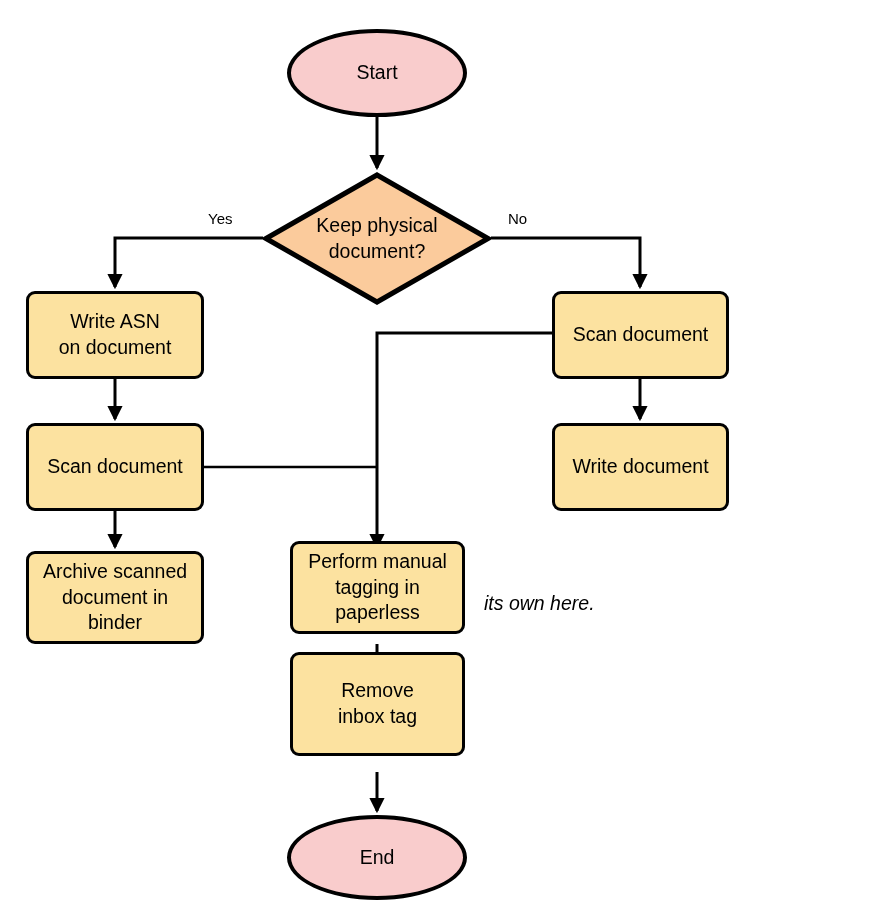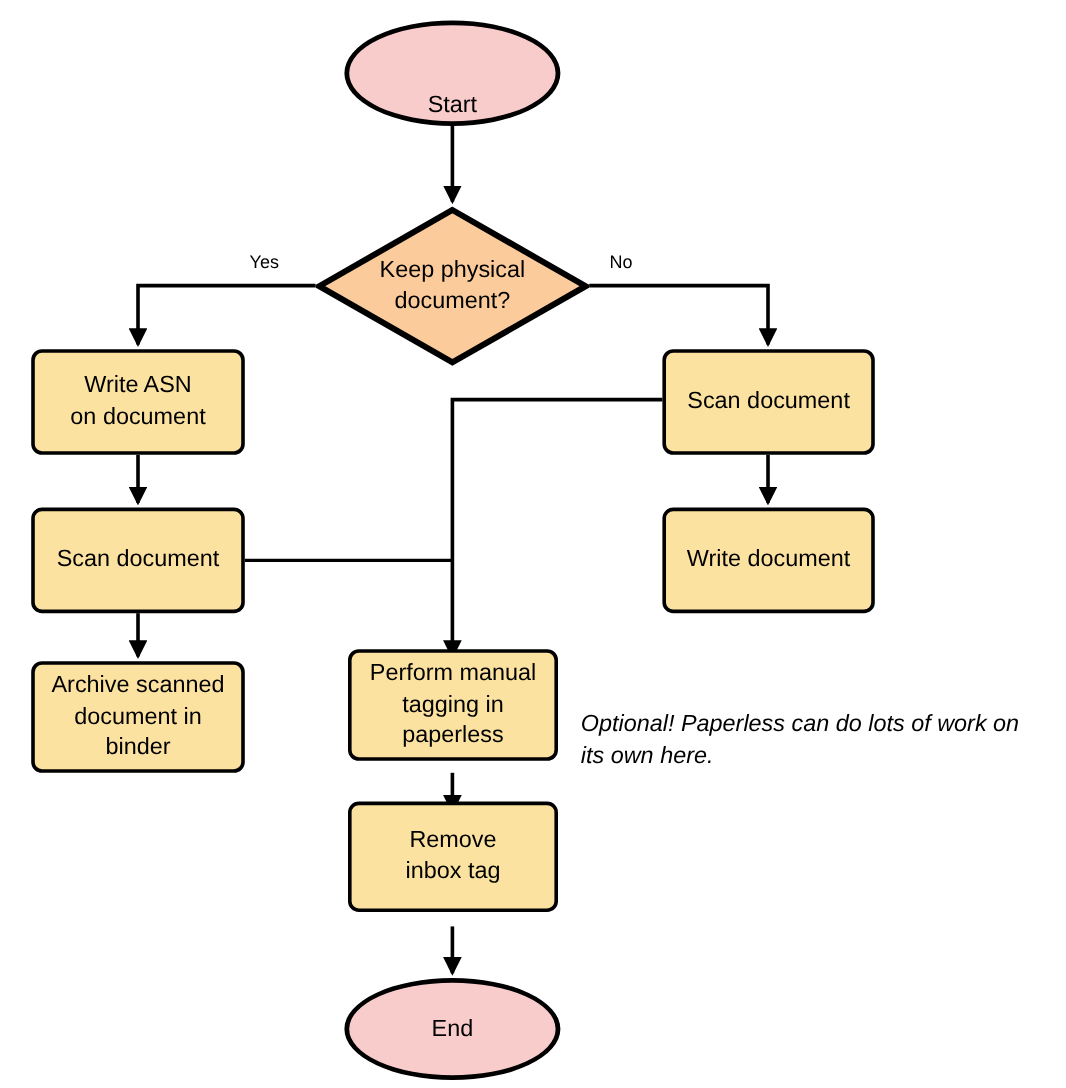--- a/index.html
+++ b/index.html
@@ -117,7 +117,7 @@
     <path d="M 377 772 L 377 811" stroke="#000000" stroke-width="3" fill="none" marker-end="url(#arrowhead)"></path>
   </svg>
 
-  <div class="node node-terminal" style="left:287px; top:17px; width:180px; height:88px;align-items:flex-end;">
+  <div class="node node-terminal" style="left:287px; top:29px; width:180px; height:88px;">
     <span>Start</span>
   </div>
 

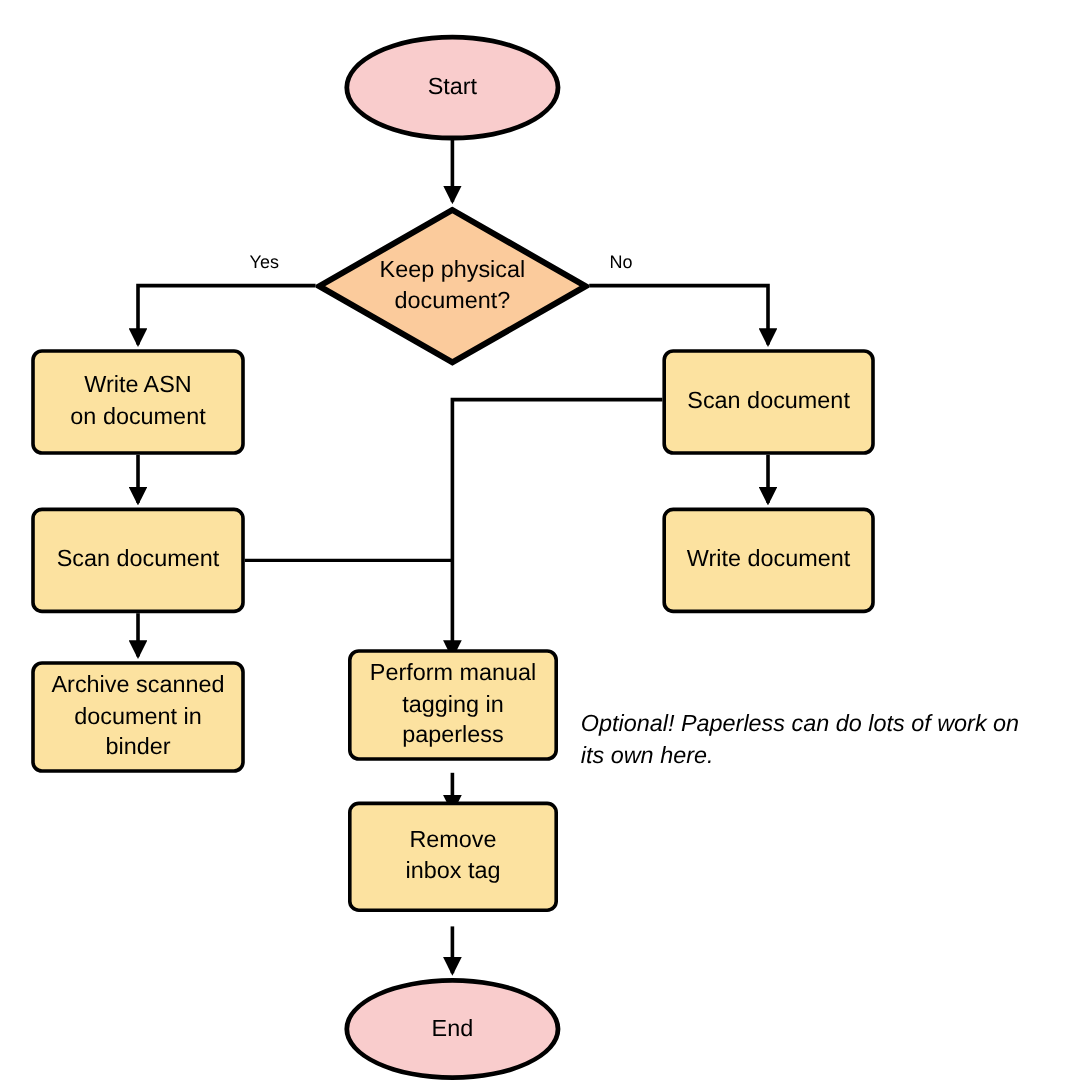--- a/index.html
+++ b/index.html
@@ -181,7 +181,6 @@
   </div>
 
   <div class="note" style="left:484px; top:590px; width:400px;">
-    <div>Optional! Paperless can do lots of work on</div>
     <div>its own here.</div>
   </div>
 

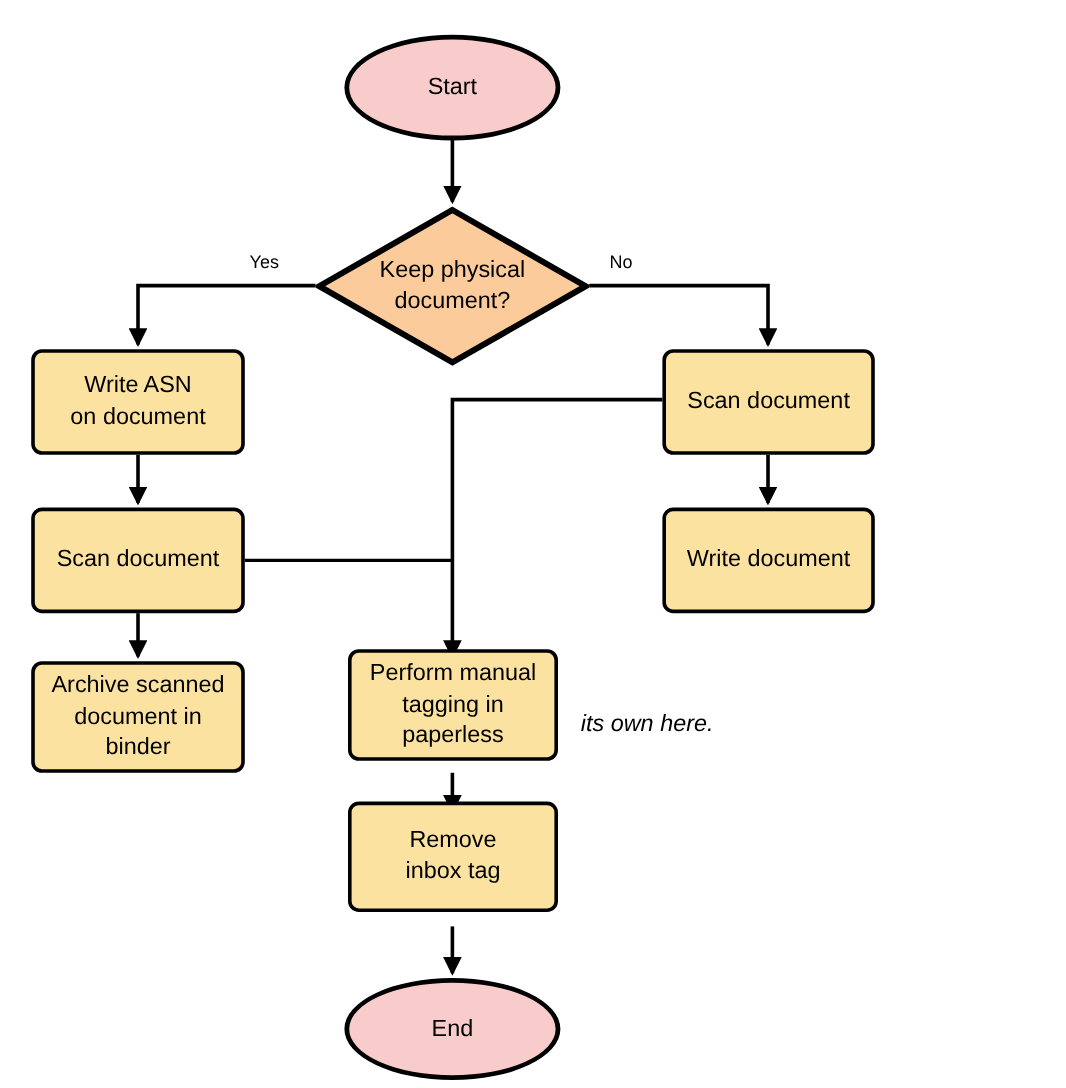--- a/index.html
+++ b/index.html
@@ -169,7 +169,7 @@
     </div>
   </div>
 
-  <div class="node node-process" style="left:290px; top:668px; width:175px; height:92px;align-items:center;">
+  <div class="node node-process" style="left:290px; top:652px; width:175px; height:104px;align-items:center;">
     <div>
       <div>Remove</div>
       <div>inbox tag</div>

